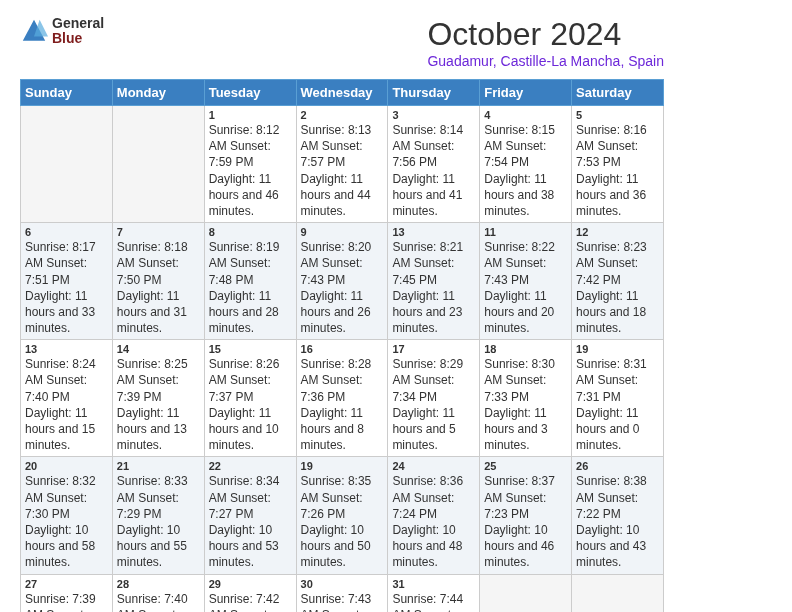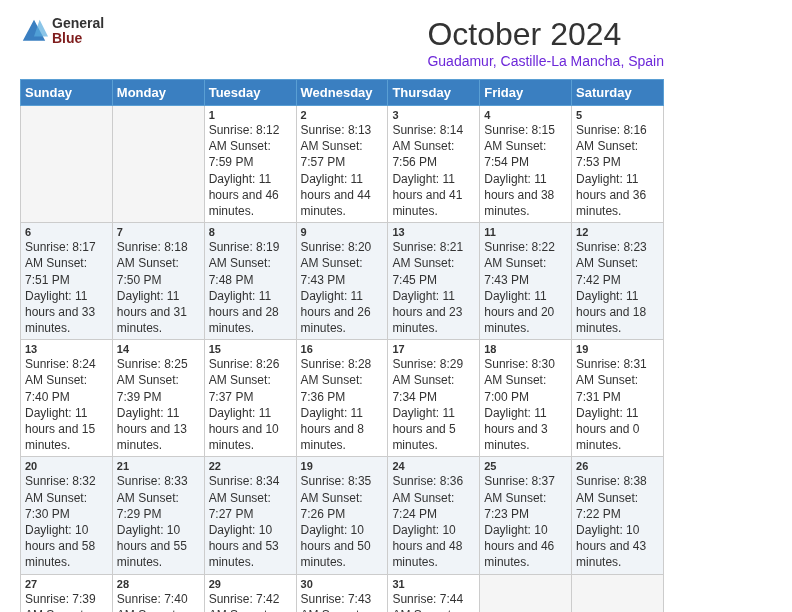--- a/index.html
+++ b/index.html
@@ -246,7 +246,7 @@
           <td>
             <span class="day-num">18</span>
             <div class="day-info">Sunrise: 8:30 AM
-Sunset: 7:00 PM
+Sunset: 7:33 PM
 Daylight: 11 hours and 3 minutes.</div>
           </td>
           <td>

